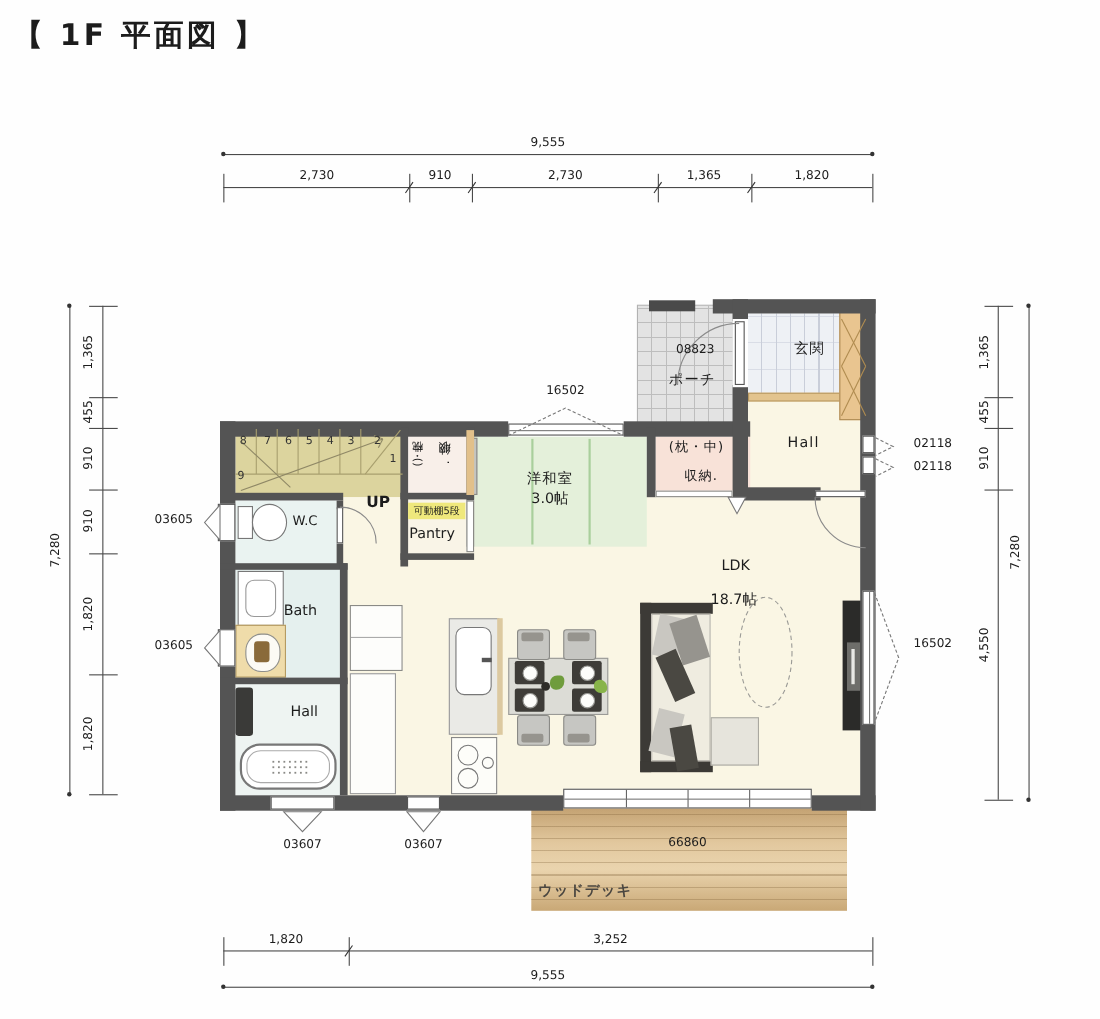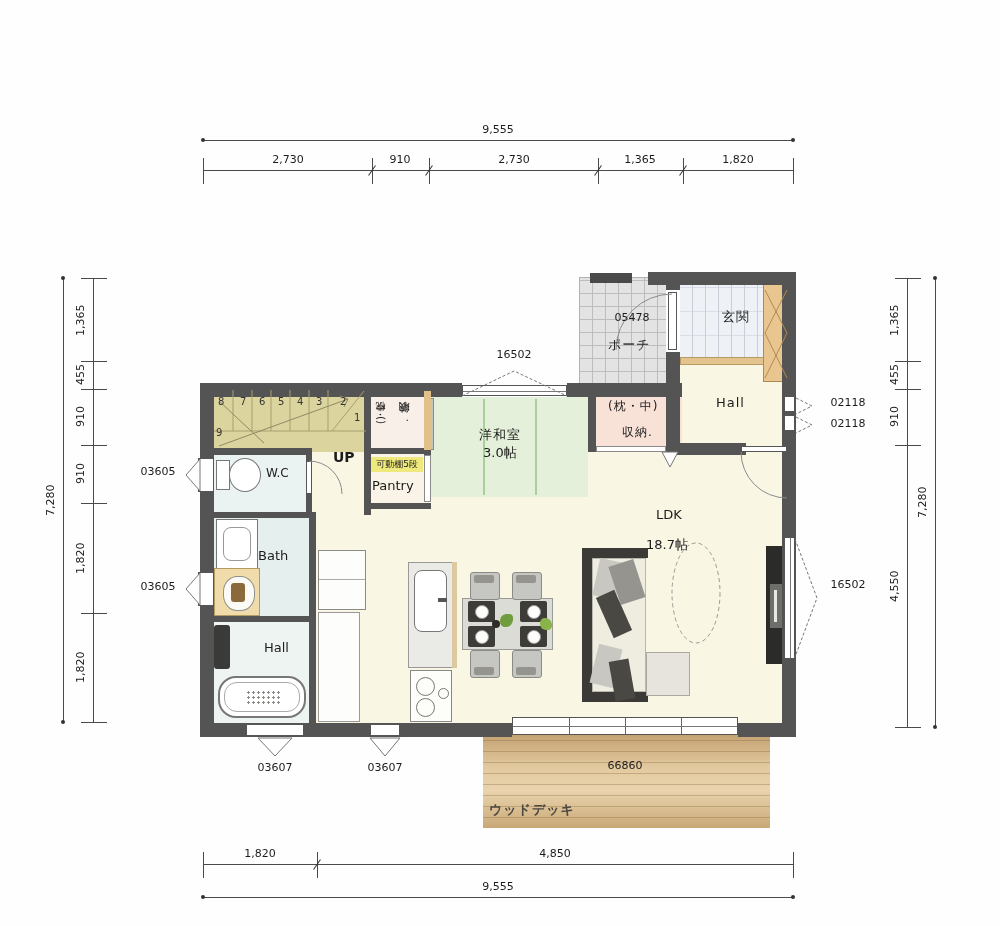--- a/index.html
+++ b/index.html
@@ -30,6 +30,7 @@
 
 <div class="canvas">
 
+  <div class="title">【 1F 平面図 】</div>
 
   <div class="floor" style="left:310px;top:450px;width:472px;height:273px;background:#faf6e4"></div>
   <div class="floor" style="left:680px;top:358px;width:102px;height:88px;background:#faf6e4"></div>

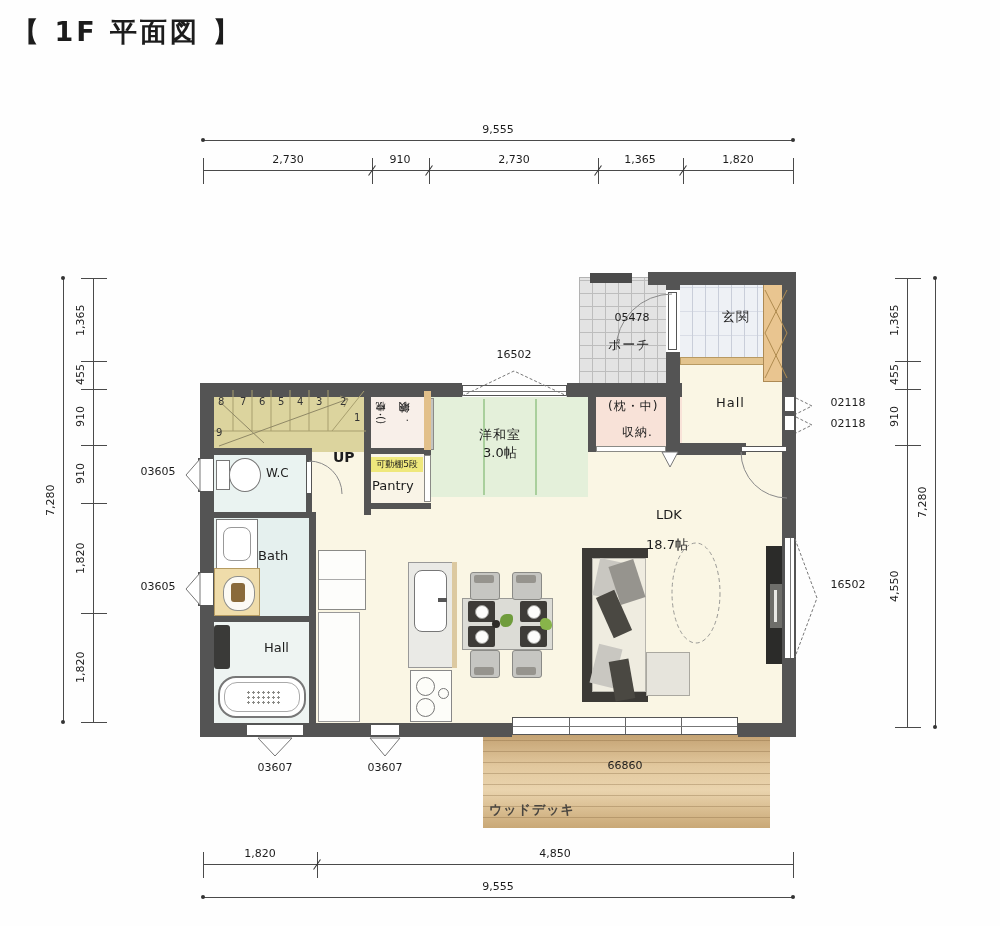--- a/index.html
+++ b/index.html
@@ -230,7 +230,7 @@
   </svg>
 
   <div class="lbl" style="left:608px;top:336px">ポーチ</div>
-  <div class="dlbl" style="left:610px;top:311px;width:44px">05478</div>
+  <div class="dlbl" style="left:610px;top:311px;width:44px">08823</div>
   <div class="lbl" style="left:722px;top:308px">玄関</div>
   <div class="lbl" style="left:716px;top:395px">Hall</div>
   <div class="lbl" style="left:608px;top:398px;font-size:12px">(枕・中)</div>

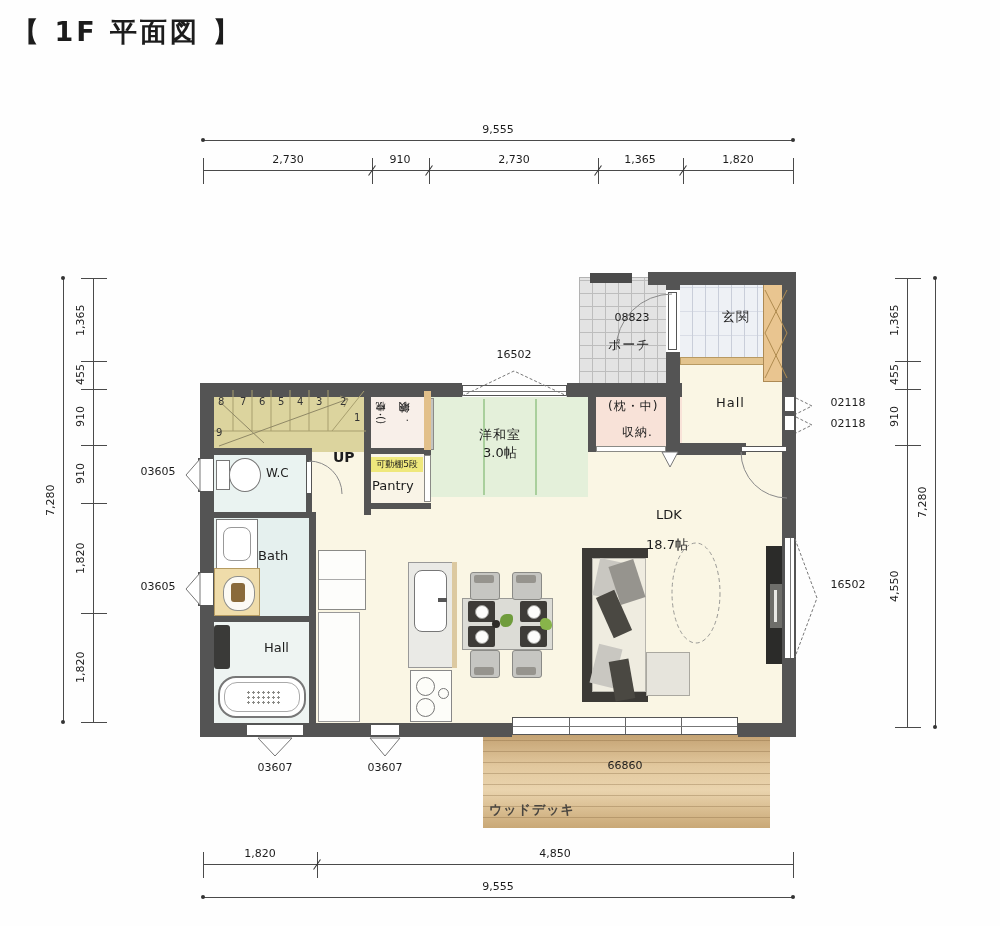--- a/index.html
+++ b/index.html
@@ -296,7 +296,7 @@
   <div class="tick" style="left:793px;top:852px;width:1px;height:26px"></div>
   <div class="sl" style="left:311px;top:864px"></div>
   <div class="dlbl" style="left:220px;top:847px;width:80px">1,820</div>
-  <div class="dlbl" style="left:515px;top:847px;width:80px">4,850</div>
+  <div class="dlbl" style="left:515px;top:847px;width:80px">3,252</div>
   <div class="line" style="left:203px;top:897px;width:590px;height:1px"></div>
   <div class="dot" style="left:201px;top:895px"></div>
   <div class="dot" style="left:791px;top:895px"></div>

